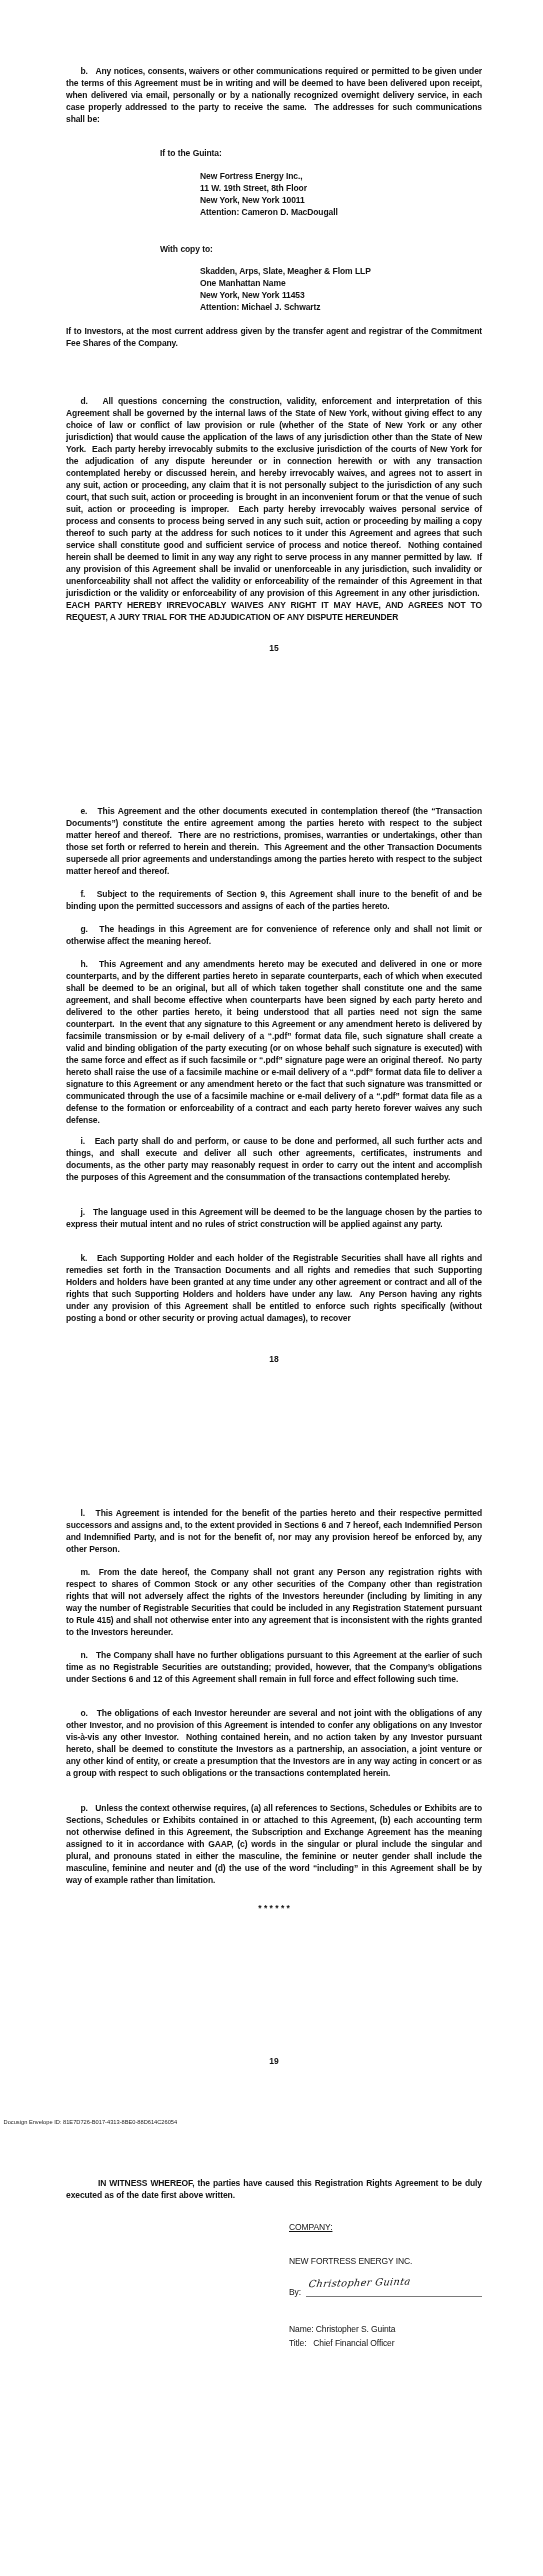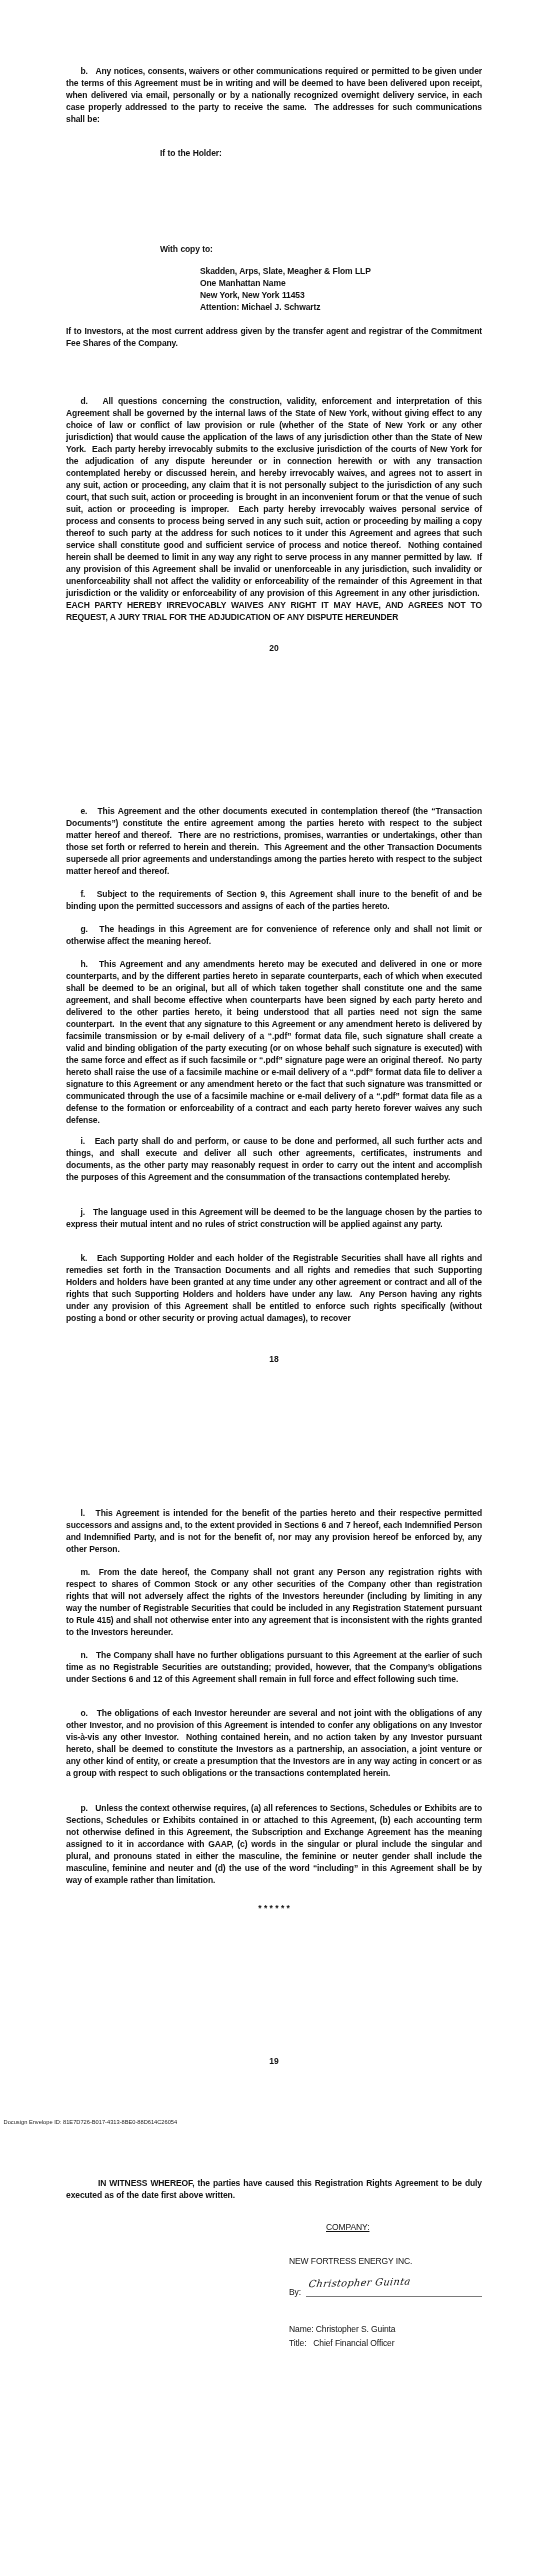--- a/index.html
+++ b/index.html
@@ -66,7 +66,7 @@
 
   <div class="blk indent" style="top:65px">b.&nbsp;&nbsp;&nbsp;Any notices, consents, waivers or other communications required or permitted to be given under the terms of this Agreement must be in writing and will be deemed to have been delivered upon receipt, when delivered via email, personally or by a nationally recognized overnight delivery service, in each case properly addressed to the party to receive the same.&nbsp; The addresses for such communications shall be:</div>
 
-  <div class="blk inset1 left" style="top:147px">If to the Holder:</div>
+  <div class="blk inset1 left" style="top:147px">If to the Guinta:</div>
 
 
   <div class="blk inset1 left" style="top:243px">With copy to:</div>

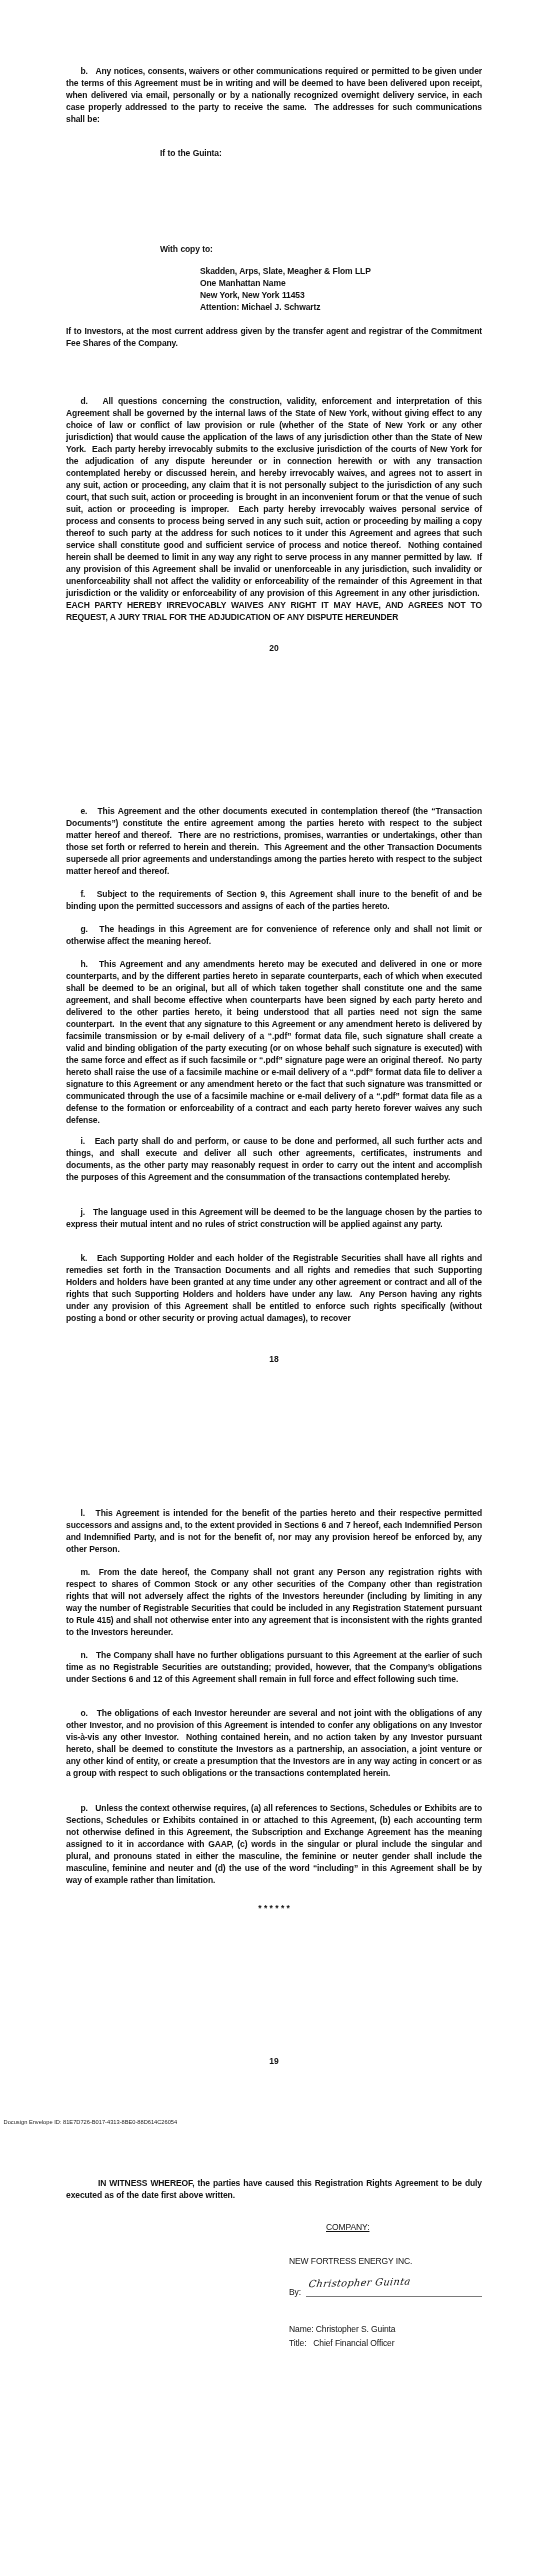--- a/index.html
+++ b/index.html
@@ -68,6 +68,12 @@
 
   <div class="blk inset1 left" style="top:147px">If to the Guinta:</div>
 
+  <div class="blk inset2 left addr" style="top:170px">
+    <span>New Fortress Energy Inc.,</span>
+    <span>11 W. 19th Street, 8th Floor</span>
+    <span>New York, New York 10011</span>
+    <span>Attention: Cameron D. MacDougall</span>
+  </div>
 
   <div class="blk inset1 left" style="top:243px">With copy to:</div>
 

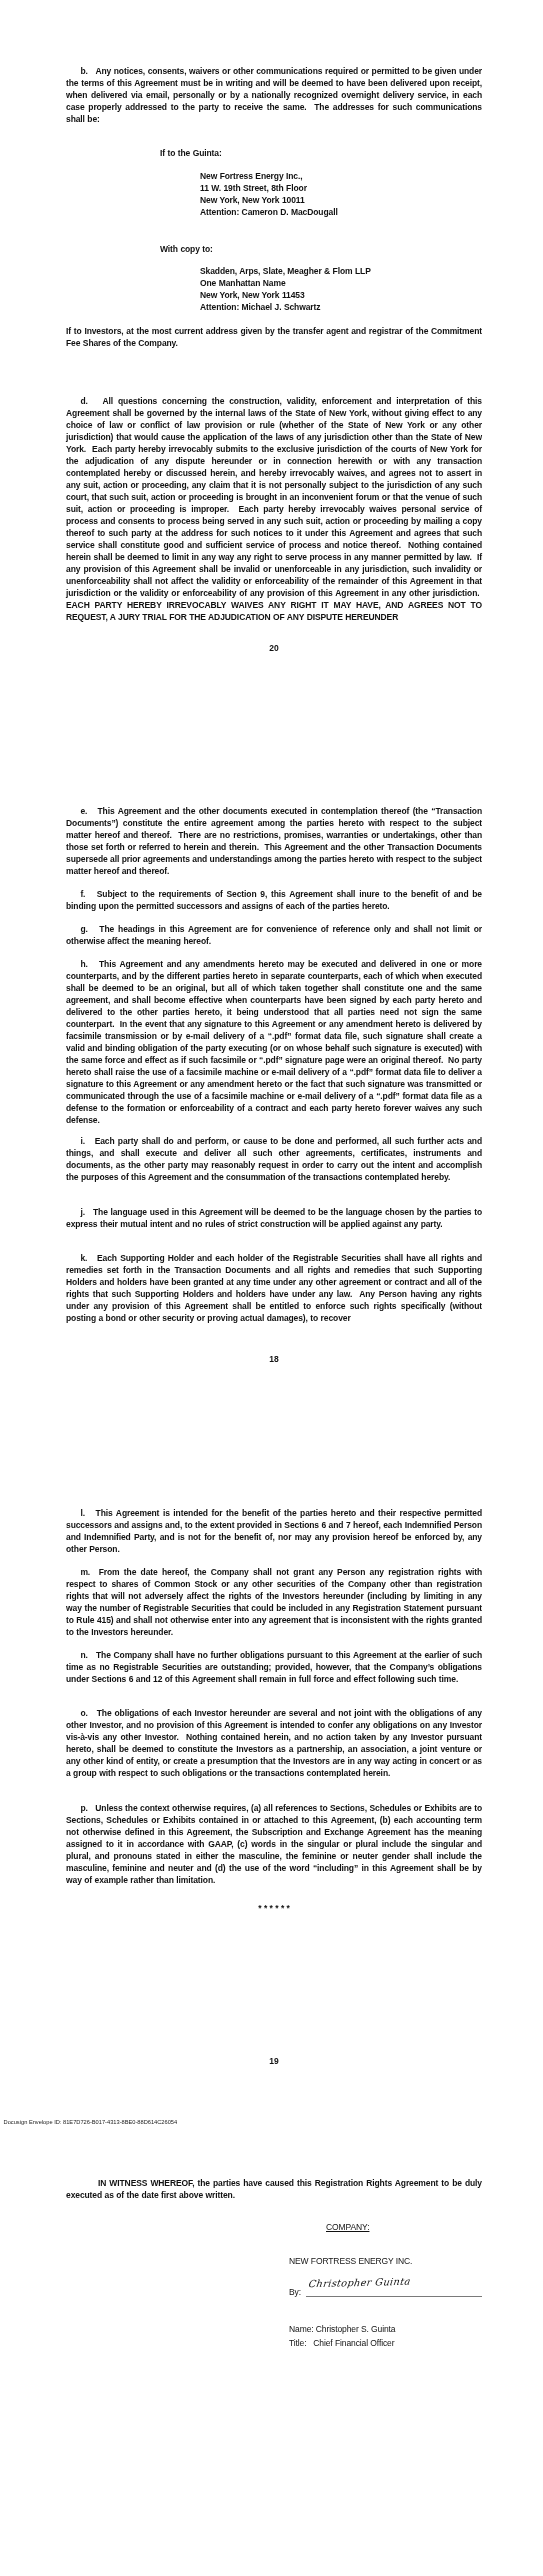--- a/index.html
+++ b/index.html
@@ -89,7 +89,7 @@
 
   <div class="blk indent" style="top:395px">d.&nbsp;&nbsp;&nbsp;All questions concerning the construction, validity, enforcement and interpretation of this Agreement shall be governed by the internal laws of the State of New York, without giving effect to any choice of law or conflict of law provision or rule (whether of the State of New York or any other jurisdiction) that would cause the application of the laws of any jurisdiction other than the State of New York.&nbsp; Each party hereby irrevocably submits to the exclusive jurisdiction of the courts of New York for the adjudication of any dispute hereunder or in connection herewith or with any transaction contemplated hereby or discussed herein, and hereby irrevocably waives, and agrees not to assert in any suit, action or proceeding, any claim that it is not personally subject to the jurisdiction of any such court, that such suit, action or proceeding is brought in an inconvenient forum or that the venue of such suit, action or proceeding is improper.&nbsp; Each party hereby irrevocably waives personal service of process and consents to process being served in any such suit, action or proceeding by mailing a copy thereof to such party at the address for such notices to it under this Agreement and agrees that such service shall constitute good and sufficient service of process and notice thereof.&nbsp; Nothing contained herein shall be deemed to limit in any way any right to serve process in any manner permitted by law.&nbsp; If any provision of this Agreement shall be invalid or unenforceable in any jurisdiction, such invalidity or unenforceability shall not affect the validity or enforceability of the remainder of this Agreement in that jurisdiction or the validity or enforceability of any provision of this Agreement in any other jurisdiction.&nbsp; EACH PARTY HEREBY IRREVOCABLY WAIVES ANY RIGHT IT MAY HAVE, AND AGREES NOT TO REQUEST, A JURY TRIAL FOR THE ADJUDICATION OF ANY DISPUTE HEREUNDER</div>
 
-  <div class="blk pagenum" style="top:642px">20</div>
+  <div class="blk pagenum" style="top:642px">15</div>
 
 
   <div class="blk indent" style="top:805px">e.&nbsp;&nbsp;&nbsp;This Agreement and the other documents executed in contemplation thereof (the “Transaction Documents”) constitute the entire agreement among the parties hereto with respect to the subject matter hereof and thereof.&nbsp; There are no restrictions, promises, warranties or undertakings, other than those set forth or referred to herein and therein.&nbsp; This Agreement and the other Transaction Documents supersede all prior agreements and understandings among the parties hereto with respect to the subject matter hereof and thereof.</div>

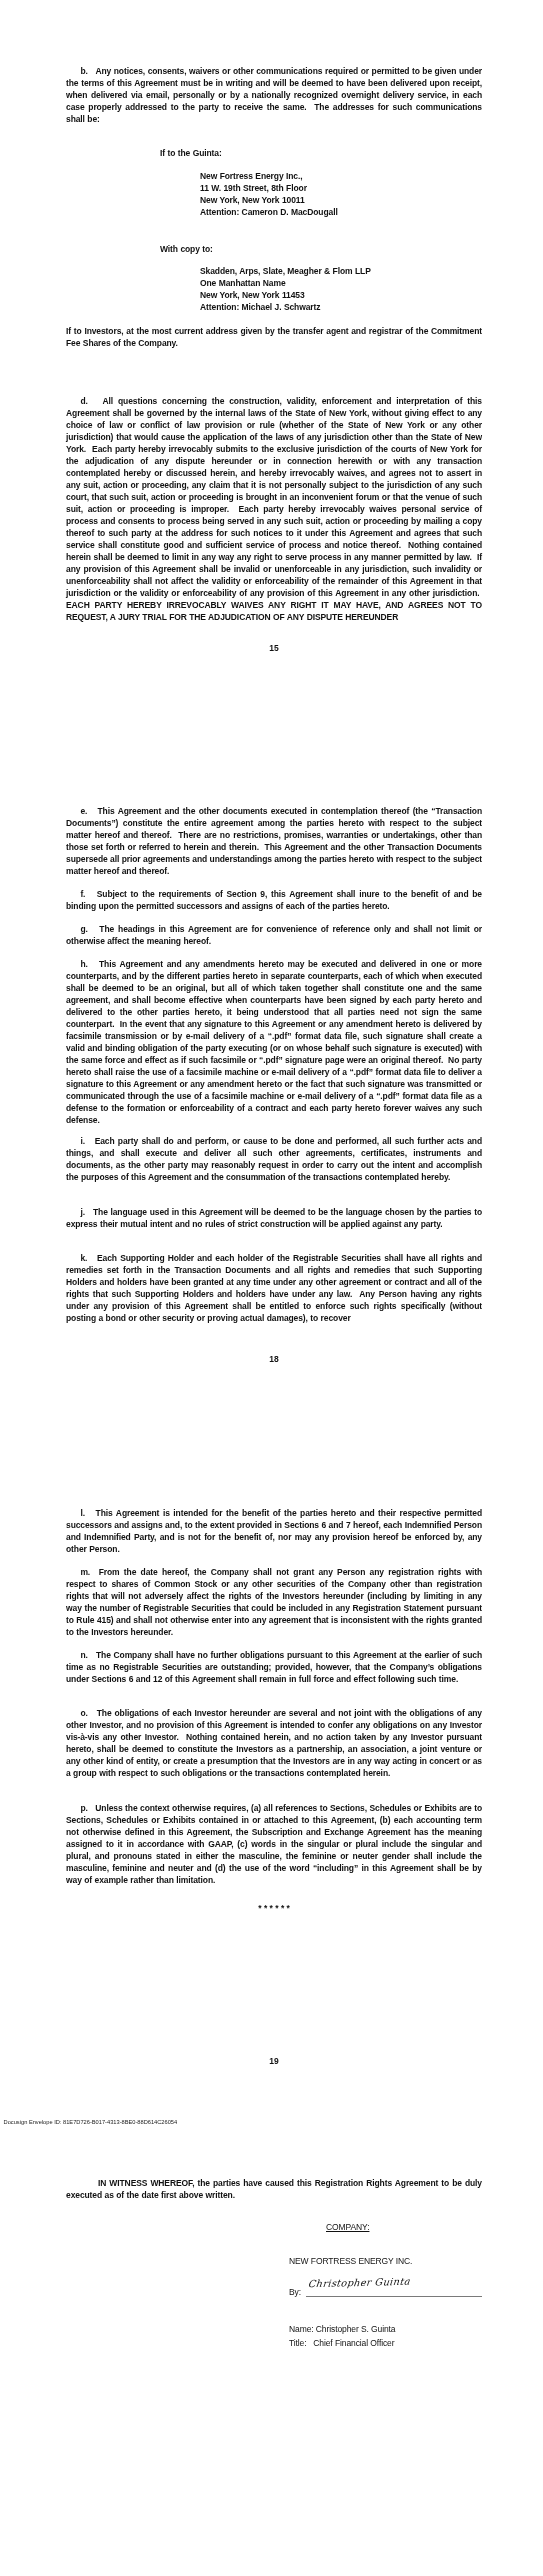--- a/index.html
+++ b/index.html
@@ -32,7 +32,7 @@
   .addr span { display:block; }
   .pagenum { text-align:center; }
   .sig-col { position:absolute; left:289px; font-size:8.5px; line-height:12px; letter-spacing:-0.1px; }
-  .underlined { text-decoration:underline;margin-left:37px; }
+  .underlined { text-decoration:underline; }
   .sig-line {
     position:absolute;
     left:306px;

